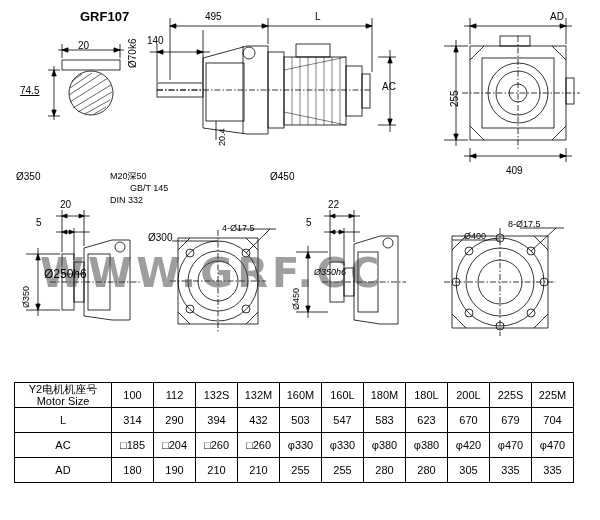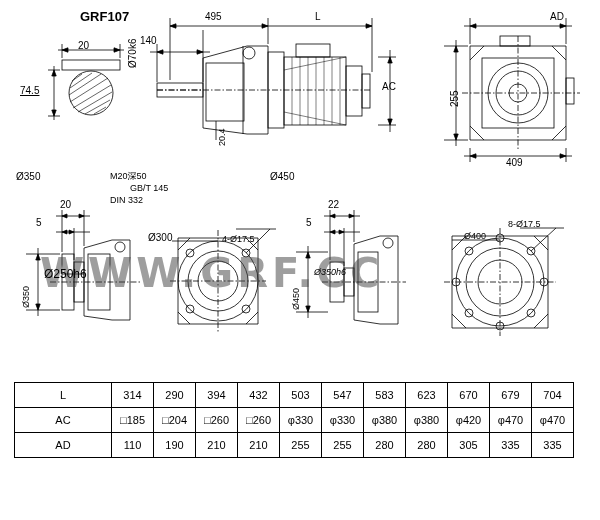--- a/index.html
+++ b/index.html
@@ -250,7 +250,7 @@
 <div class="lbl" style="left:78px;top:41px;">20</div>
 <div class="lbl" style="left:20px;top:86px;text-decoration:underline;">74.5</div>
 <div class="lbl rot" style="left:128px;top:68px;">Ø70k6</div>
-<div class="lbl" style="left:140px;top:36px;">140</div>
+<div class="lbl" style="left:147px;top:36px;">140</div>
 <div class="lbl" style="left:205px;top:12px;">495</div>
 <div class="lbl" style="left:315px;top:12px;">L</div>
 <div class="lbl rot" style="left:218px;top:146px;font-size:9px;">20.4</div>

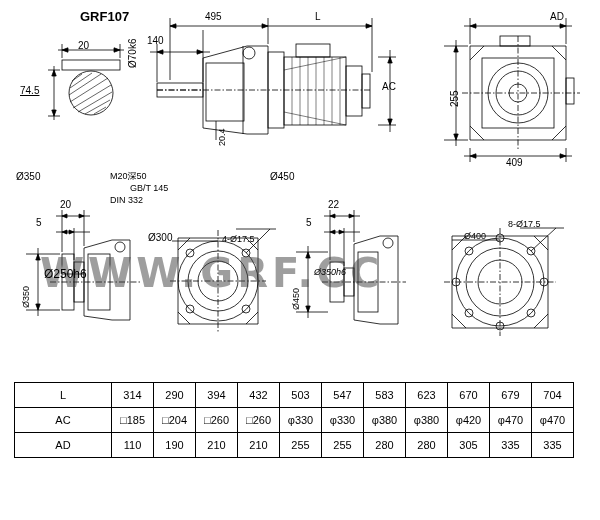--- a/index.html
+++ b/index.html
@@ -257,7 +257,7 @@
 <div class="lbl" style="left:382px;top:82px;">AC</div>
 <div class="lbl" style="left:550px;top:12px;">AD</div>
 <div class="lbl rot" style="left:450px;top:107px;">255</div>
-<div class="lbl" style="left:506px;top:158px;">409</div>
+<div class="lbl" style="left:506px;top:166px;">409</div>
 
 <div class="lbl sm" style="left:110px;top:128px;">M20深50</div>
 <div class="lbl sm" style="left:110px;top:140px;padding-left:20px;">GB/T 145</div>

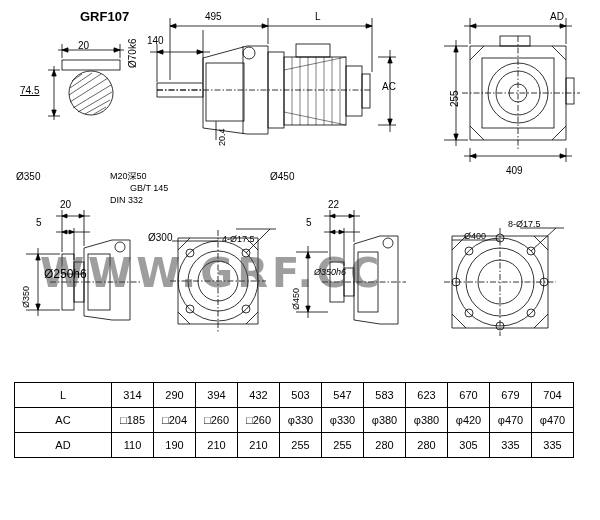--- a/index.html
+++ b/index.html
@@ -269,7 +269,7 @@
 <div class="lbl rot" style="left:22px;top:308px;font-size:9px;">Ø350</div>
 <div class="lbl" style="left:44px;top:268px;font-size:12px;">Ø250h6</div>
 <div class="lbl" style="left:148px;top:233px;font-size:10px;">Ø300</div>
-<div class="lbl" style="left:222px;top:235px;font-size:9px;">4-Ø17.5</div>
+<div class="lbl" style="left:222px;top:224px;font-size:9px;">4-Ø17.5</div>
 
 <div class="lbl" style="left:270px;top:172px;">Ø450</div>
 <div class="lbl" style="left:328px;top:200px;text-align:center;">22</div>

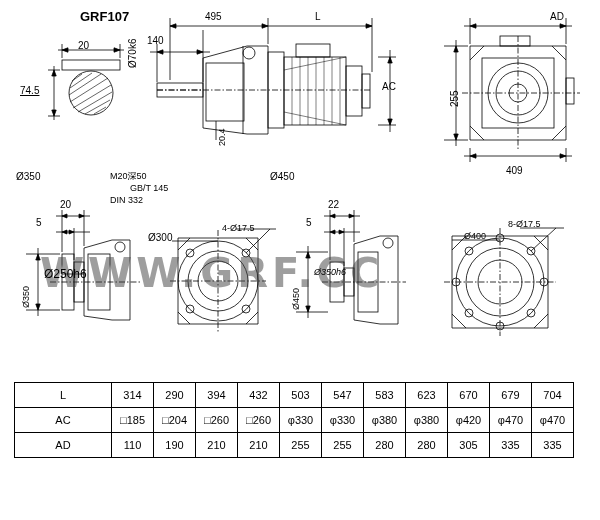--- a/index.html
+++ b/index.html
@@ -281,6 +281,23 @@
 
 <table>
   <tbody>
+        <tr>
+    <th class="rowhead">
+      <div class="hdr-cn">Y2电机机座号</div>
+      <div class="hdr-cn">Motor Size</div>
+    </th>
+    <th class="colhead">100</th>
+    <th class="colhead">112</th>
+    <th class="colhead">132S</th>
+    <th class="colhead">132M</th>
+    <th class="colhead">160M</th>
+    <th class="colhead">160L</th>
+    <th class="colhead">180M</th>
+    <th class="colhead">180L</th>
+    <th class="colhead">200L</th>
+    <th class="colhead">225S</th>
+    <th class="colhead">225M</th>
+  </tr>
   <tr>
     <td class="rowhead">L</td>
     <td class="cell">314</td>

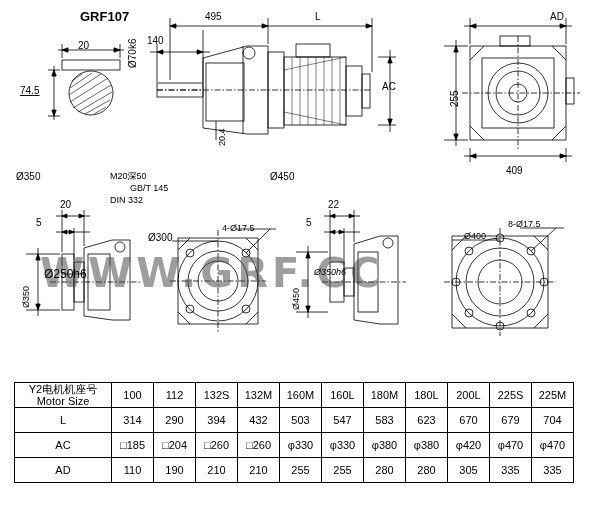--- a/index.html
+++ b/index.html
@@ -328,7 +328,7 @@
   </tr>
   <tr>
     <td class="rowhead">AD</td>
-    <td class="cell">110</td>
+    <td class="cell">180</td>
     <td class="cell">190</td>
     <td class="cell">210</td>
     <td class="cell">210</td>

